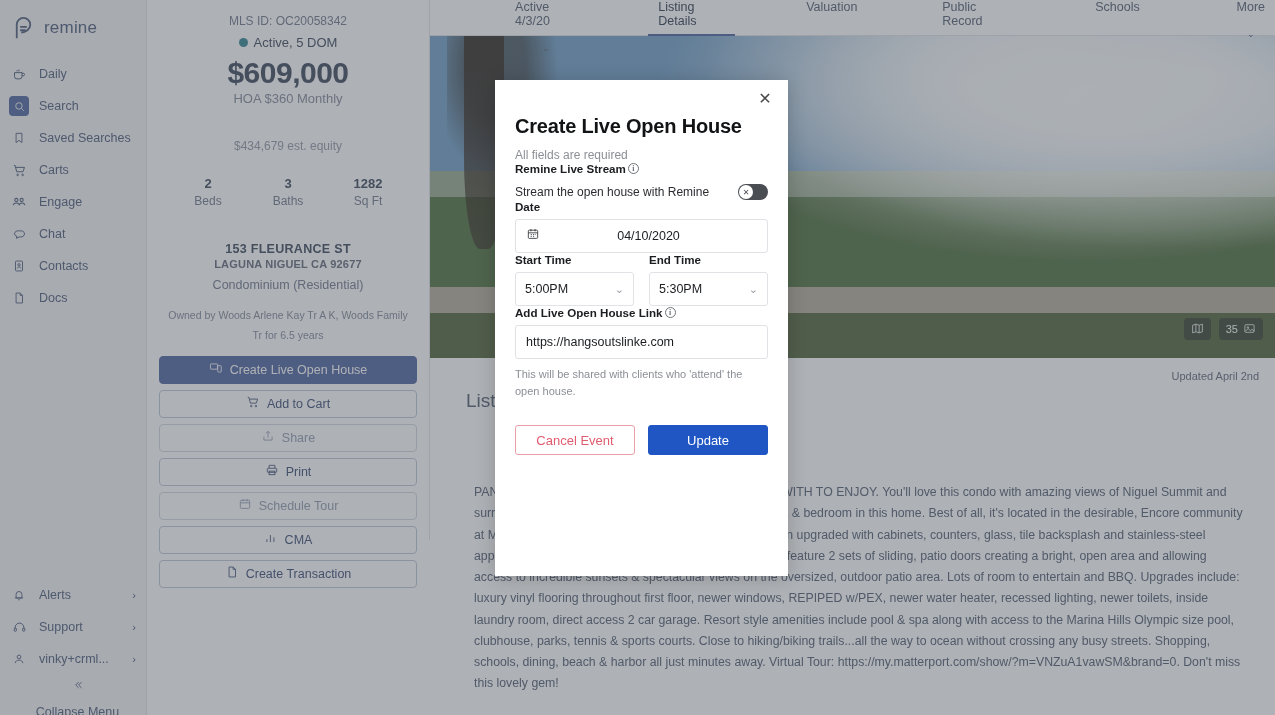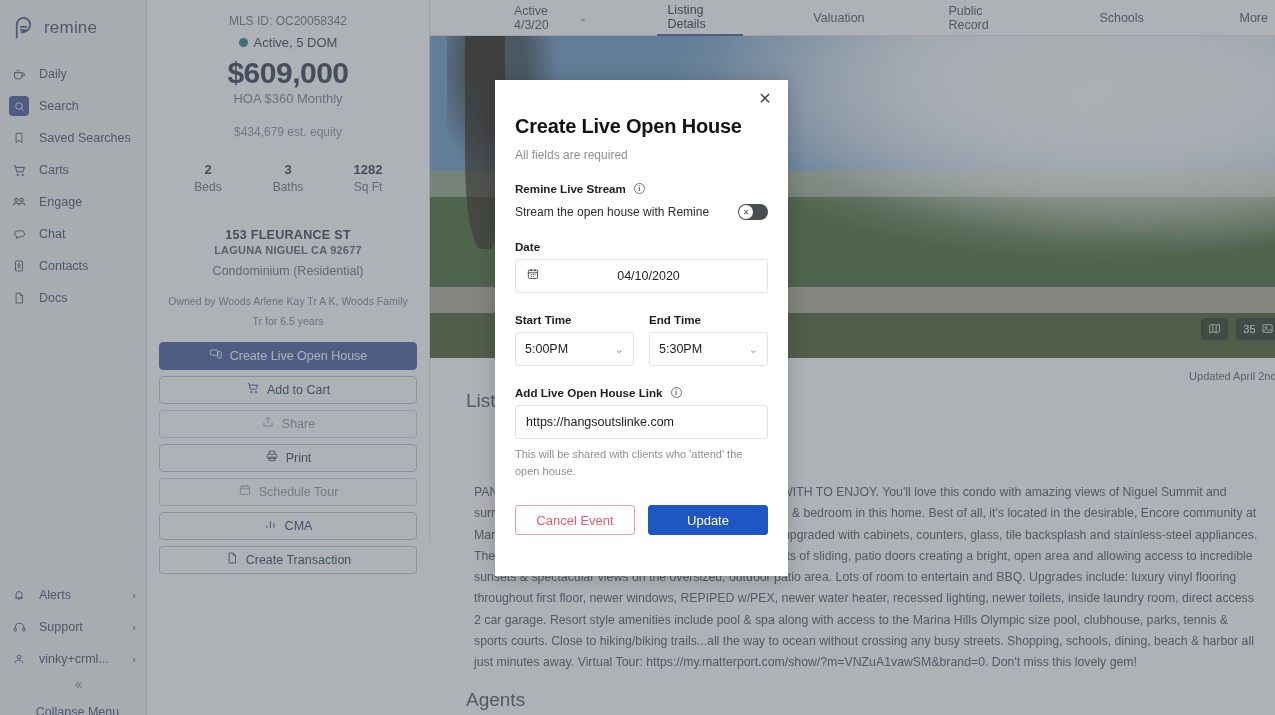--- a/index.html
+++ b/index.html
@@ -105,8 +105,9 @@
   }
   .tab {
     font-size: 12.5px; color: #5f6a7d; cursor: pointer;
-    height: 36px; display: flex; align-items: center; gap: 7px;
+    height: 36px; display: flex; align-items: center; gap: 15px;
     padding: 0 10px;
+    flex-direction: column;
   }
   .tab.active { color: #3d4a5c; border-bottom: 2px solid #5b6ea8; }
   .tab .caret { font-size: 9px; }

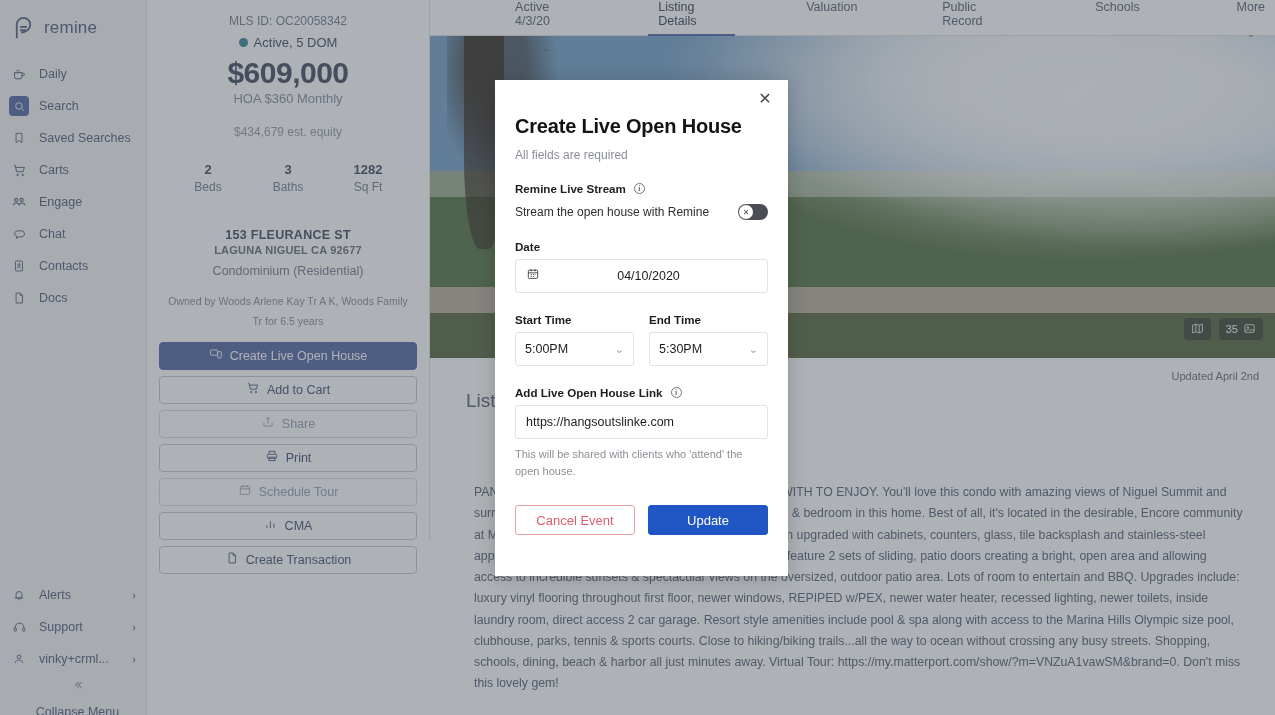--- a/index.html
+++ b/index.html
@@ -71,7 +71,7 @@
   .dot { width: 9px; height: 9px; border-radius: 50%; background: #3f8e9b; }
   .price { font-size: 30px; font-weight: 700; color: #4a5568; margin-top: 6px; letter-spacing: -.5px; }
   .hoa { font-size: 13px; color: #8b93a3; margin-top: 1px; }
-  .equity { font-size: 12px; color: #9aa1ae; margin-top: 19px; }
+  .equity { font-size: 12px; color: #9aa1ae; margin-top: 33px; }
   .divider { width: 240px; height: 1px; background: #e6e8ec; margin: 12px 0 0; }
 
   .stats { display: flex; width: 240px; margin-top: 11px; }

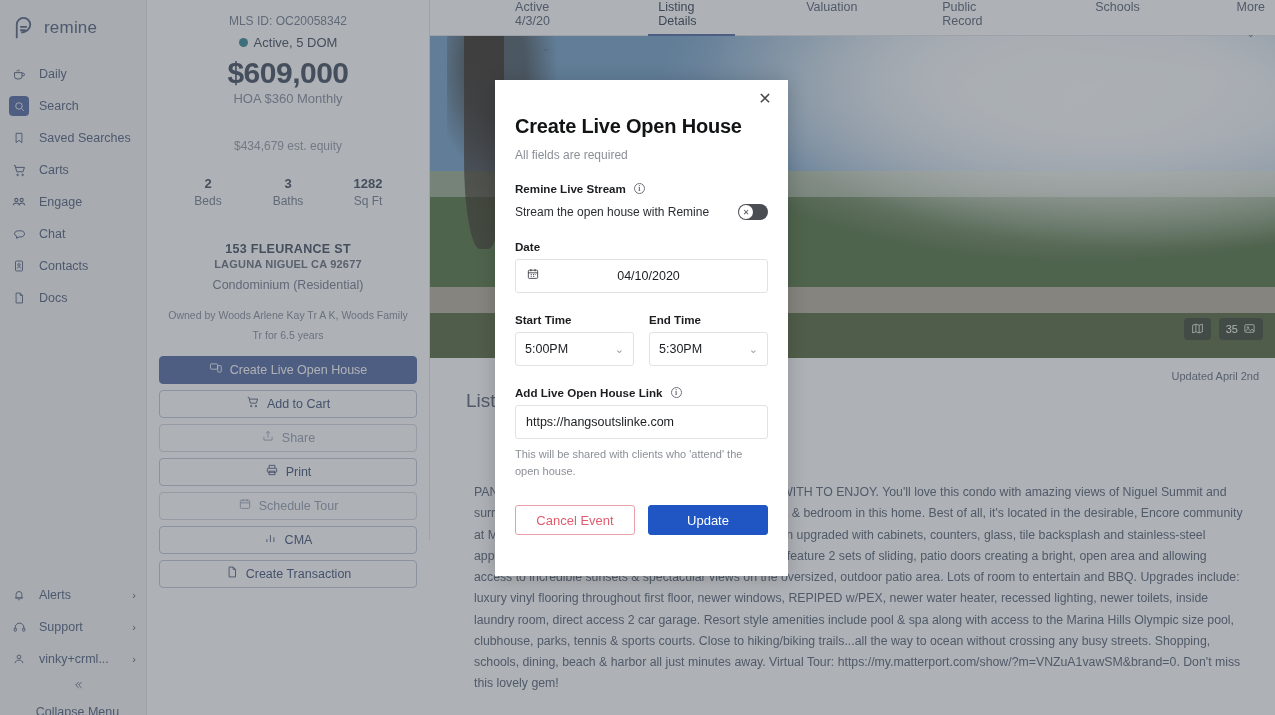--- a/index.html
+++ b/index.html
@@ -174,8 +174,8 @@
   .modal-title { font-size: 20px; font-weight: 700; color: #111315; padding-top: 35px; letter-spacing: -.2px; }
   .modal-sub { font-size: 12px; color: #8b8f96; margin-top: 10px; }
   .field-label {
-    font-size: 11.6px; font-weight: 700; color: #1b1d20; margin-top: 20px;
-    display: flex; align-items: center; gap: 8px;
+    font-size: 11.6px; font-weight: 700; color: #1b1d20; 
+    display: flex; align-items: center; gap: 2px;
   }
   .info-i {
     display: inline-block; width: 11px; height: 11px; border: 1px solid #70747c;

